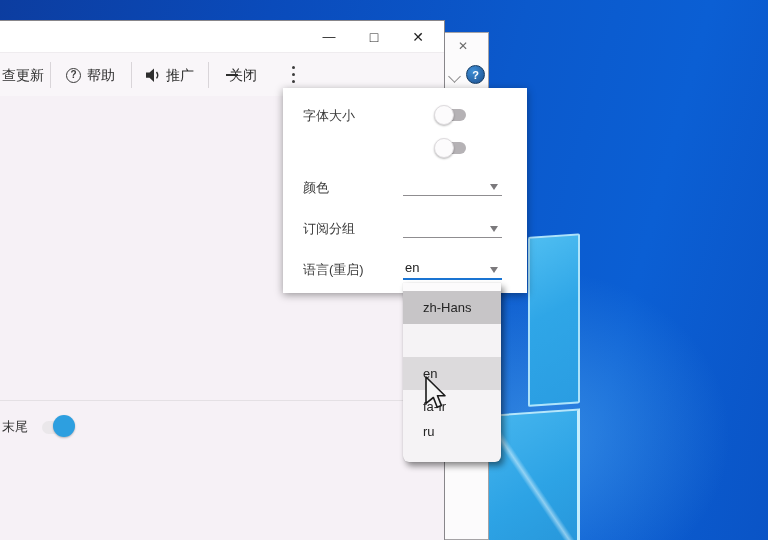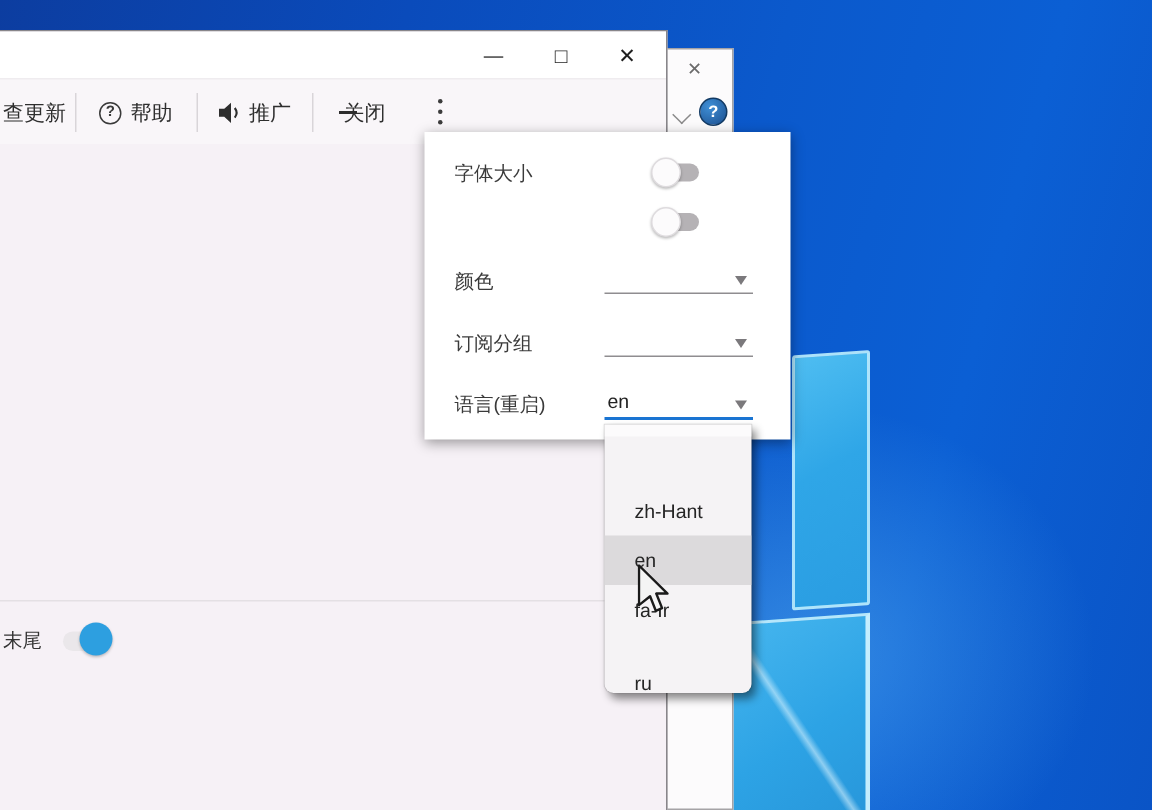--- a/index.html
+++ b/index.html
@@ -184,6 +184,7 @@
 
   <div class="lang-dropdown">
     <div class="ld-strip"></div>
+    <div class="ld-item state-selected" style="top:8px">zh-Hans</div>
     <div class="ld-item state-normal" style="top:41px">zh-Hant</div>
     <div class="ld-item state-hover" style="top:74px">en</div>
     <div class="ld-item state-normal" style="top:107px">fa-Ir</div>

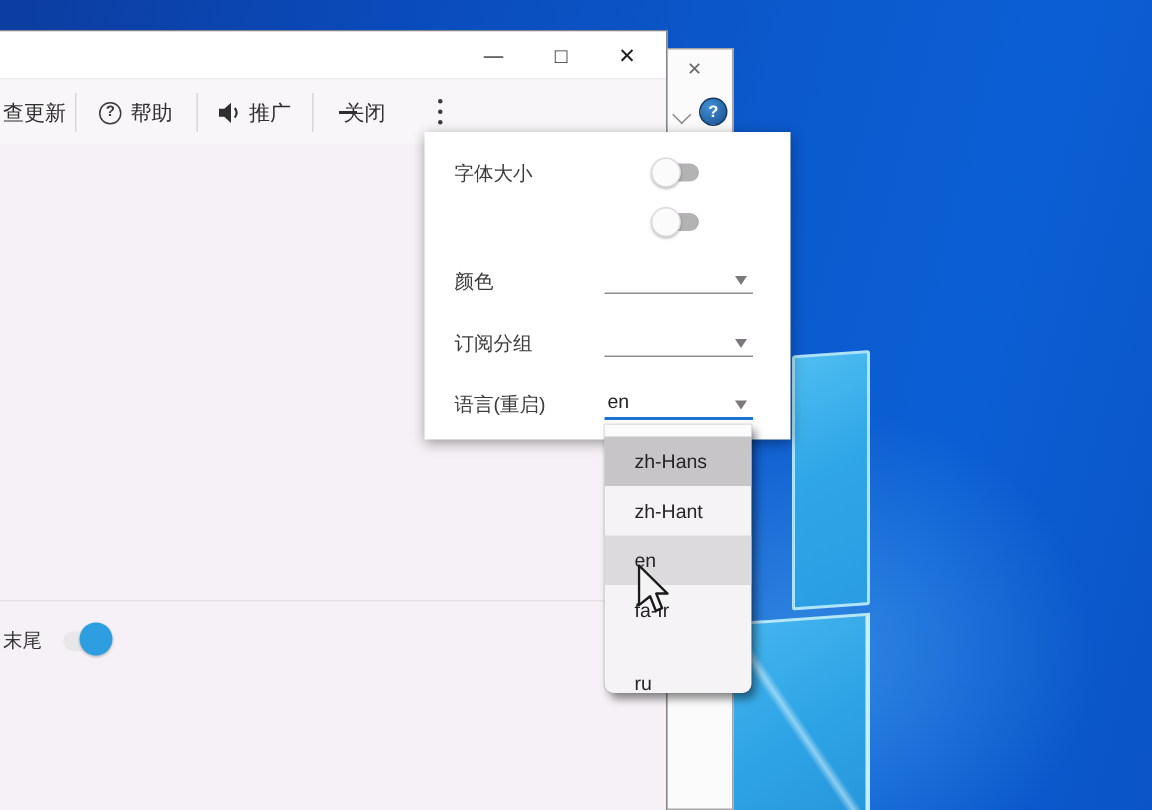--- a/index.html
+++ b/index.html
@@ -185,7 +185,6 @@
   <div class="lang-dropdown">
     <div class="ld-strip"></div>
     <div class="ld-item state-selected" style="top:8px">zh-Hans</div>
-    <div class="ld-item state-normal" style="top:41px">zh-Hant</div>
     <div class="ld-item state-hover" style="top:74px">en</div>
     <div class="ld-item state-normal" style="top:107px">fa-Ir</div>
     <div class="ld-item state-normal" style="top:156px">ru</div>

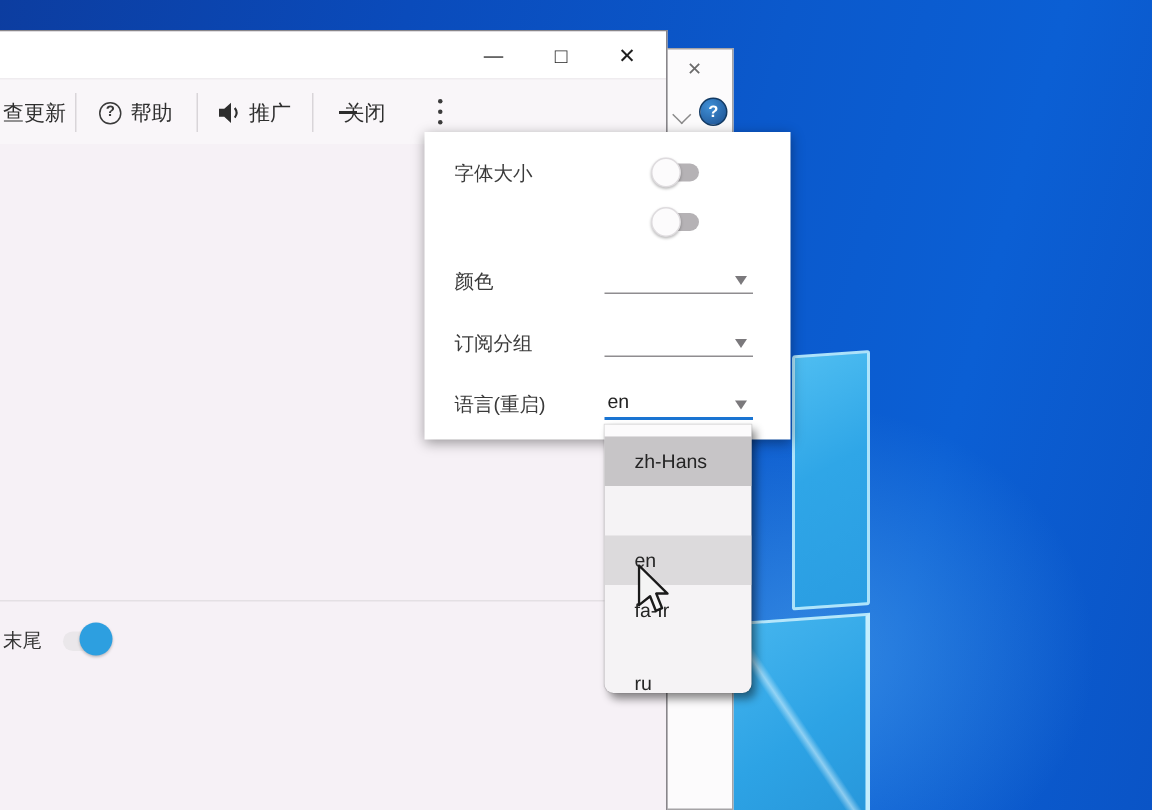--- a/index.html
+++ b/index.html
@@ -187,7 +187,7 @@
     <div class="ld-item state-selected" style="top:8px">zh-Hans</div>
     <div class="ld-item state-hover" style="top:74px">en</div>
     <div class="ld-item state-normal" style="top:107px">fa-Ir</div>
-    <div class="ld-item state-normal" style="top:156px">ru</div>
+    <div class="ld-item state-normal" style="top:132px">ru</div>
   </div>
 
   <svg class="cursor" width="26" height="34" viewBox="0 0 26 34">

